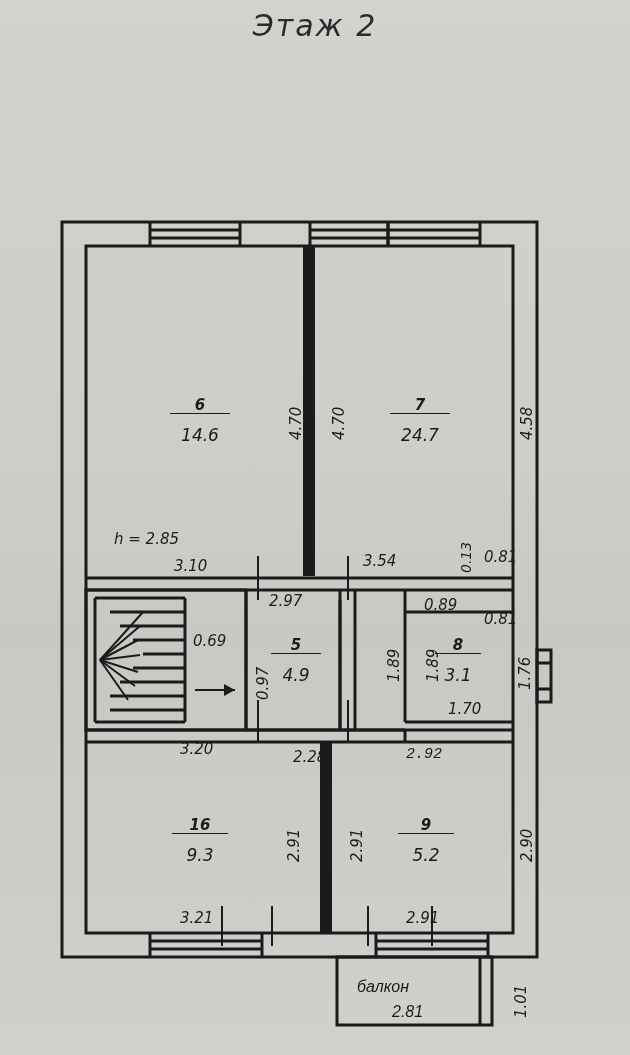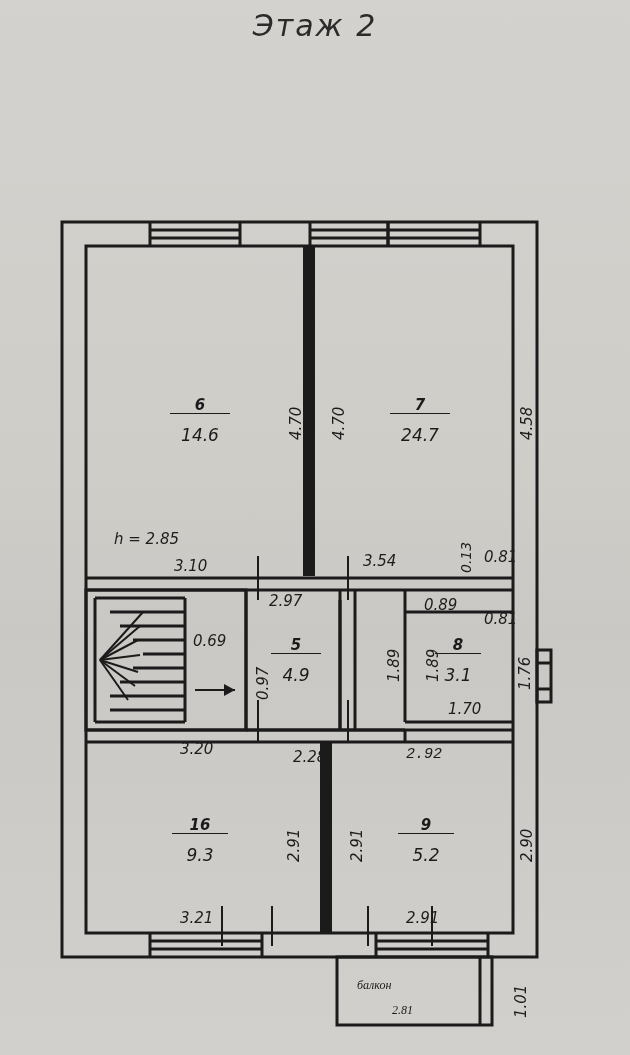--- a/index.html
+++ b/index.html
@@ -73,9 +73,9 @@
   }
   .balk {
     position:absolute;
-    font-family:Liberation Serif, serif;
-    font-style: italic;
-    font-size: 12px;
+    font-family:Liberation Sans, sans-serif;
+    font-style: italic;
+    font-size: 16px;
     color:#1b1b1b;
   }
 </style>

